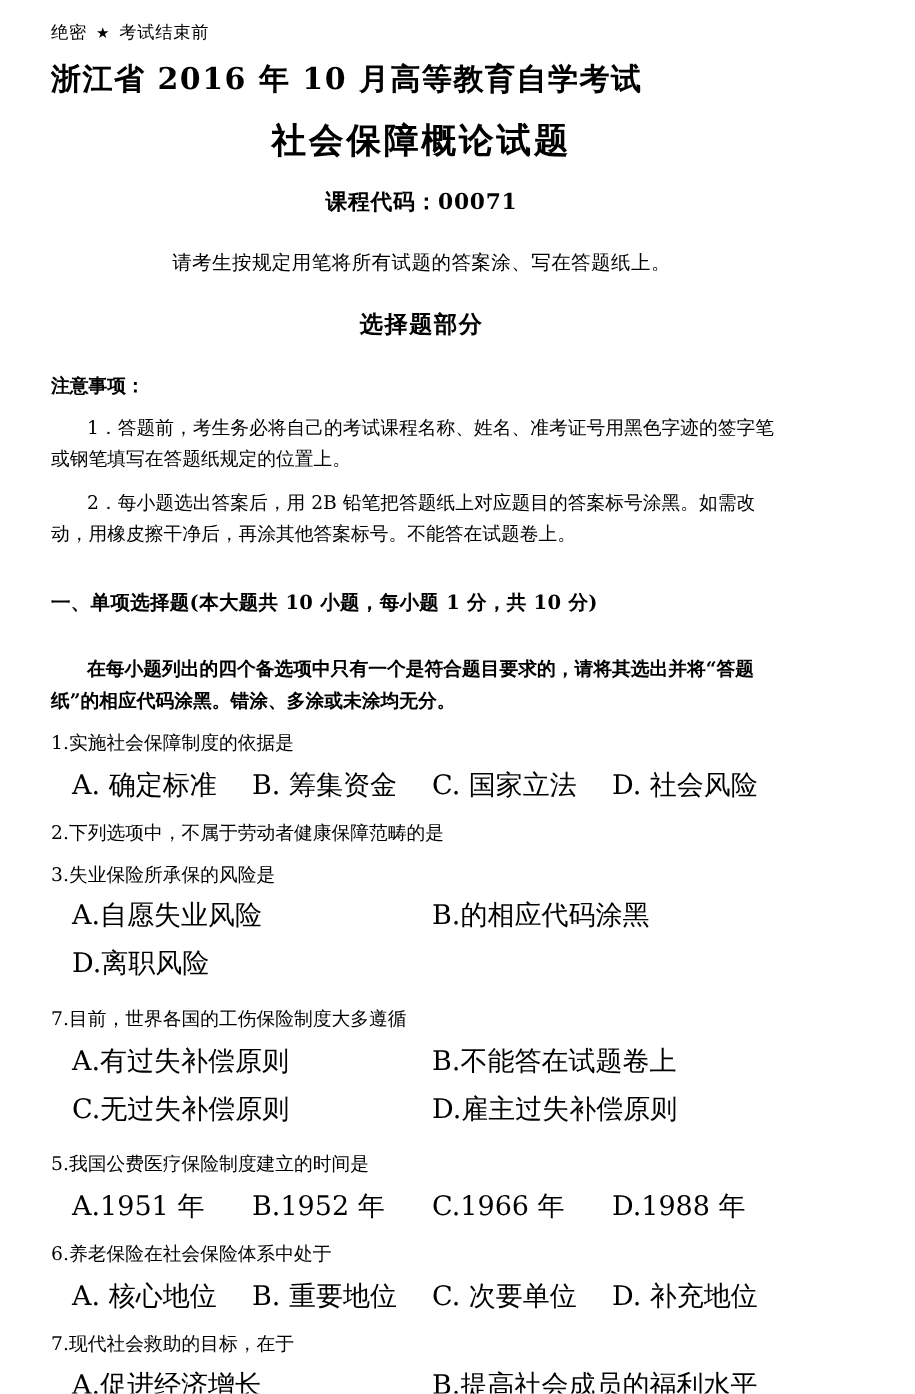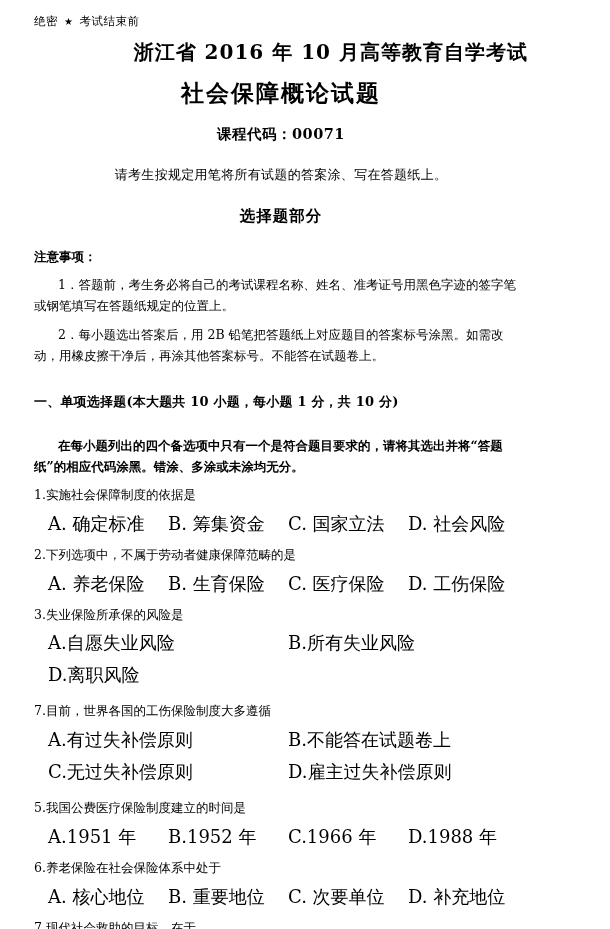--- a/index.html
+++ b/index.html
@@ -33,7 +33,7 @@
     font-size: 10px;
   }
   .title1 {
-    text-align: right;
+    text-align: left;
     font-size: 20px;
     font-weight: bold;
     letter-spacing: 1px;

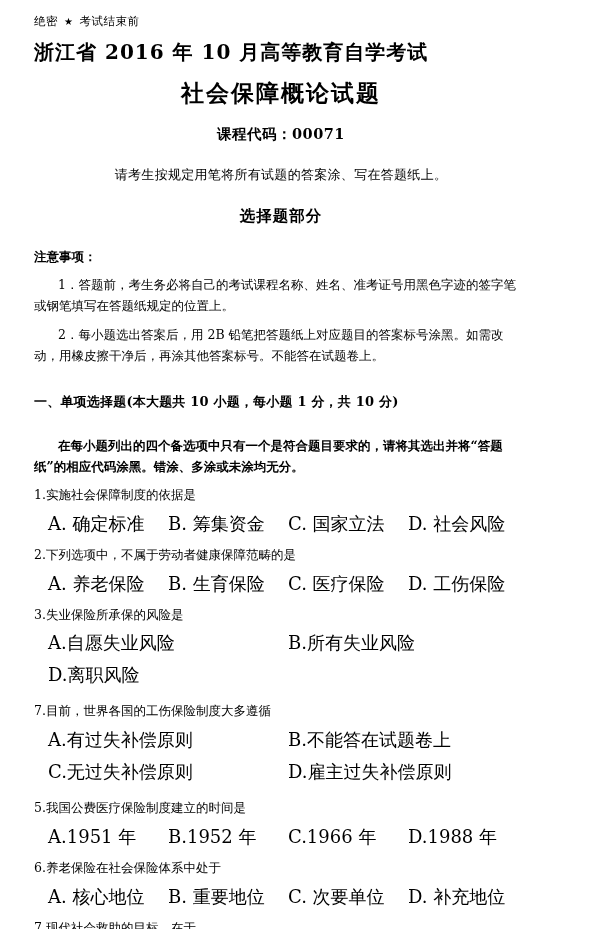--- a/index.html
+++ b/index.html
@@ -166,12 +166,6 @@
   </div>
 
   <div class="q">2.下列选项中，不属于劳动者健康保障范畴的是</div>
-  <div class="opts cols4">
-    <span>A. 养老保险</span>
-    <span>B. 生育保险</span>
-    <span>C. 医疗保险</span>
-    <span>D. 工伤保险</span>
-  </div>
 
   <div class="q">3.失业保险所承保的风险是</div>
   <div class="opts cols2">

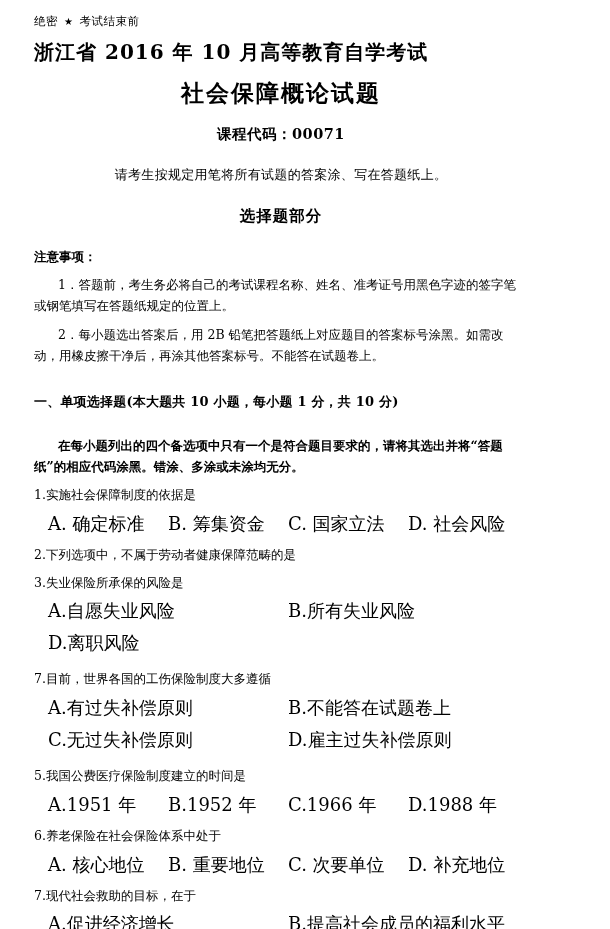--- a/index.html
+++ b/index.html
@@ -170,7 +170,7 @@
   <div class="q">3.失业保险所承保的风险是</div>
   <div class="opts cols2">
     <span>A.自愿失业风险</span>
-    <span>B.所有失业风险</span>
+    <span>B.的相应代码涂黑</span>
     <span>D.离职风险</span>
   </div>
 

